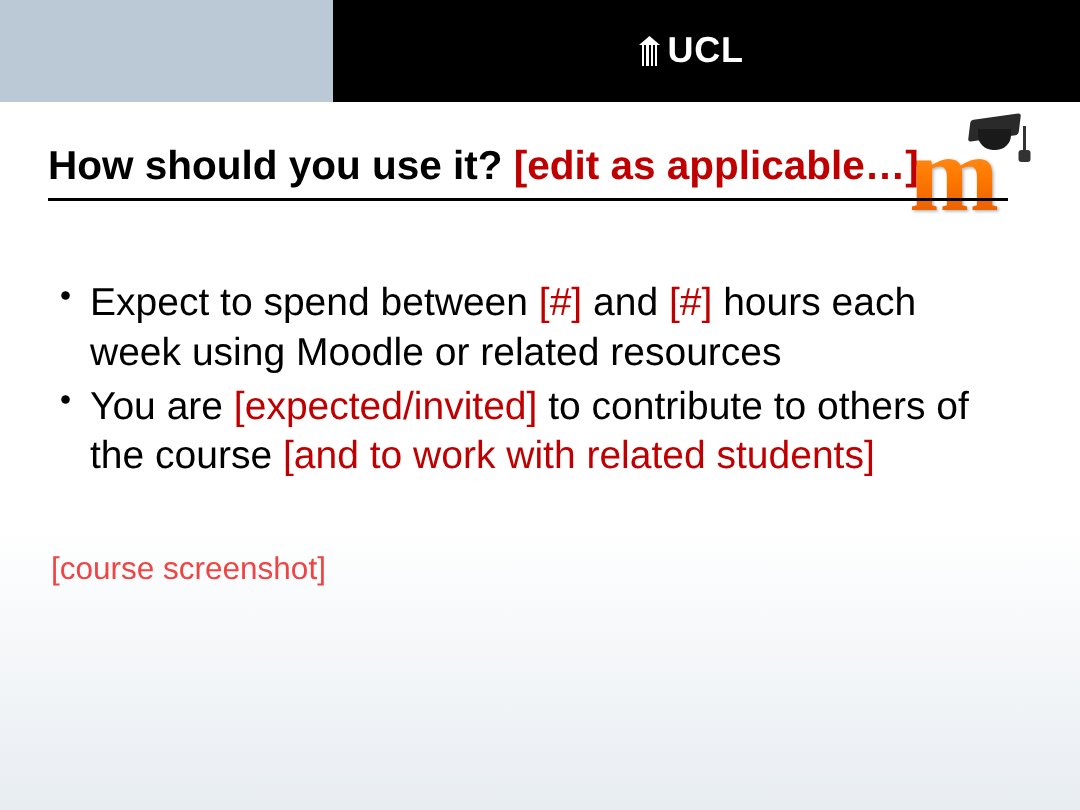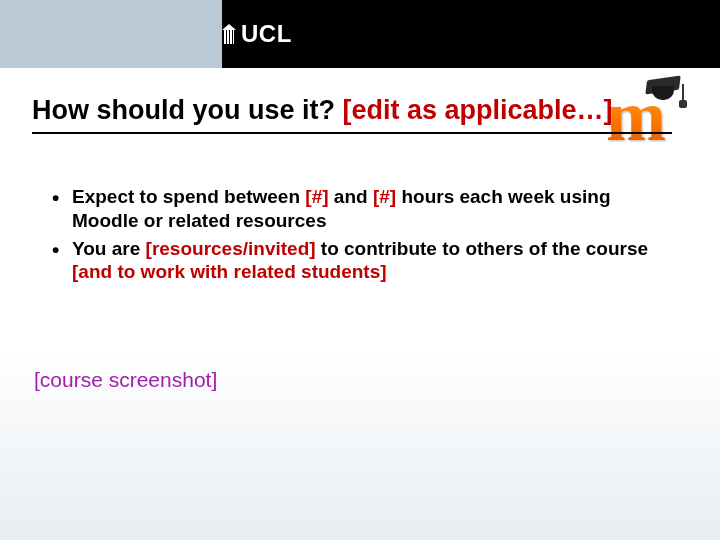--- a/index.html
+++ b/index.html
@@ -30,7 +30,7 @@
     height: 100%;
     display: flex;
     align-items: center;
-    justify-content: flex-start;
+    justify-content: center;
     padding-right: 20px;
   }
   .ucl-logo {

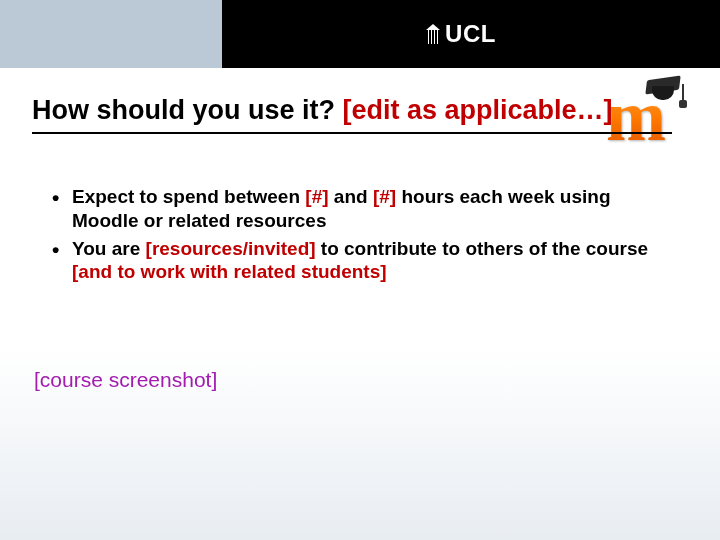--- a/index.html
+++ b/index.html
@@ -156,12 +156,11 @@
   .content {
     position: absolute;
     top: 185px;
-    left: 46px;
+    left: 34px;
     width: 620px;
-    font-size: 19px;
+    font-size: 26px;
     color: #000000;
     line-height: 1.25;
-    font-weight: bold;
   }
   .content ul {
     list-style: none;

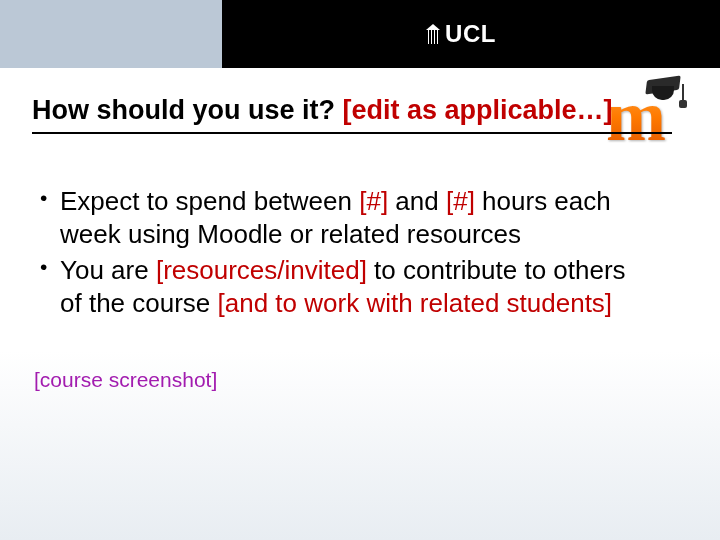--- a/index.html
+++ b/index.html
@@ -221,7 +221,7 @@
       <span>Expect to spend between </span><span class="editable">[#]</span><span> and </span><span class="editable">[#]</span><span> hours each week using Moodle or related resources</span>
     </li>
     <li>
-      <span>You are </span><span class="editable">[resources/invited]</span><span> to contribute to others of the course </span><span class="editable">[and to work with related students]</span><span></span>
+      <span>You are </span><span class="editable">[expected/invited]</span><span> to contribute to others of the course </span><span class="editable">[and to work with related students]</span><span></span>
     </li>
   </ul>
 </div>

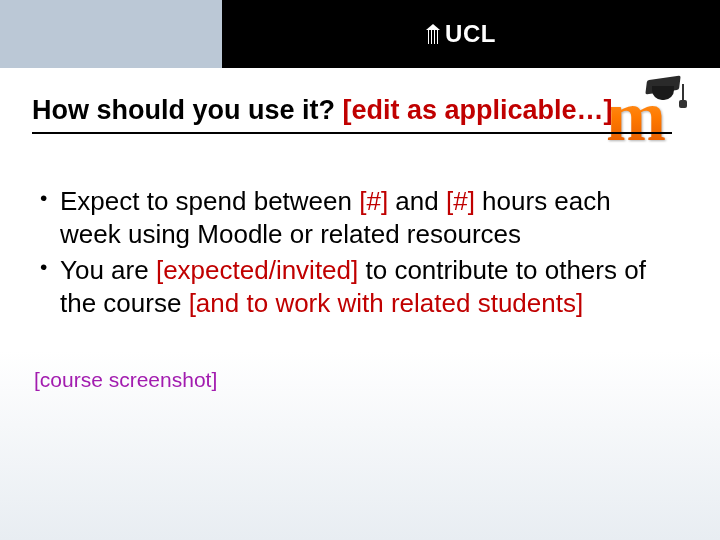--- a/index.html
+++ b/index.html
@@ -183,7 +183,7 @@
     top: 368px;
     left: 34px;
     font-size: 21px;
-    color: #a21caf;
+    color: #ef4444;
   }
 </style>
 </head>

